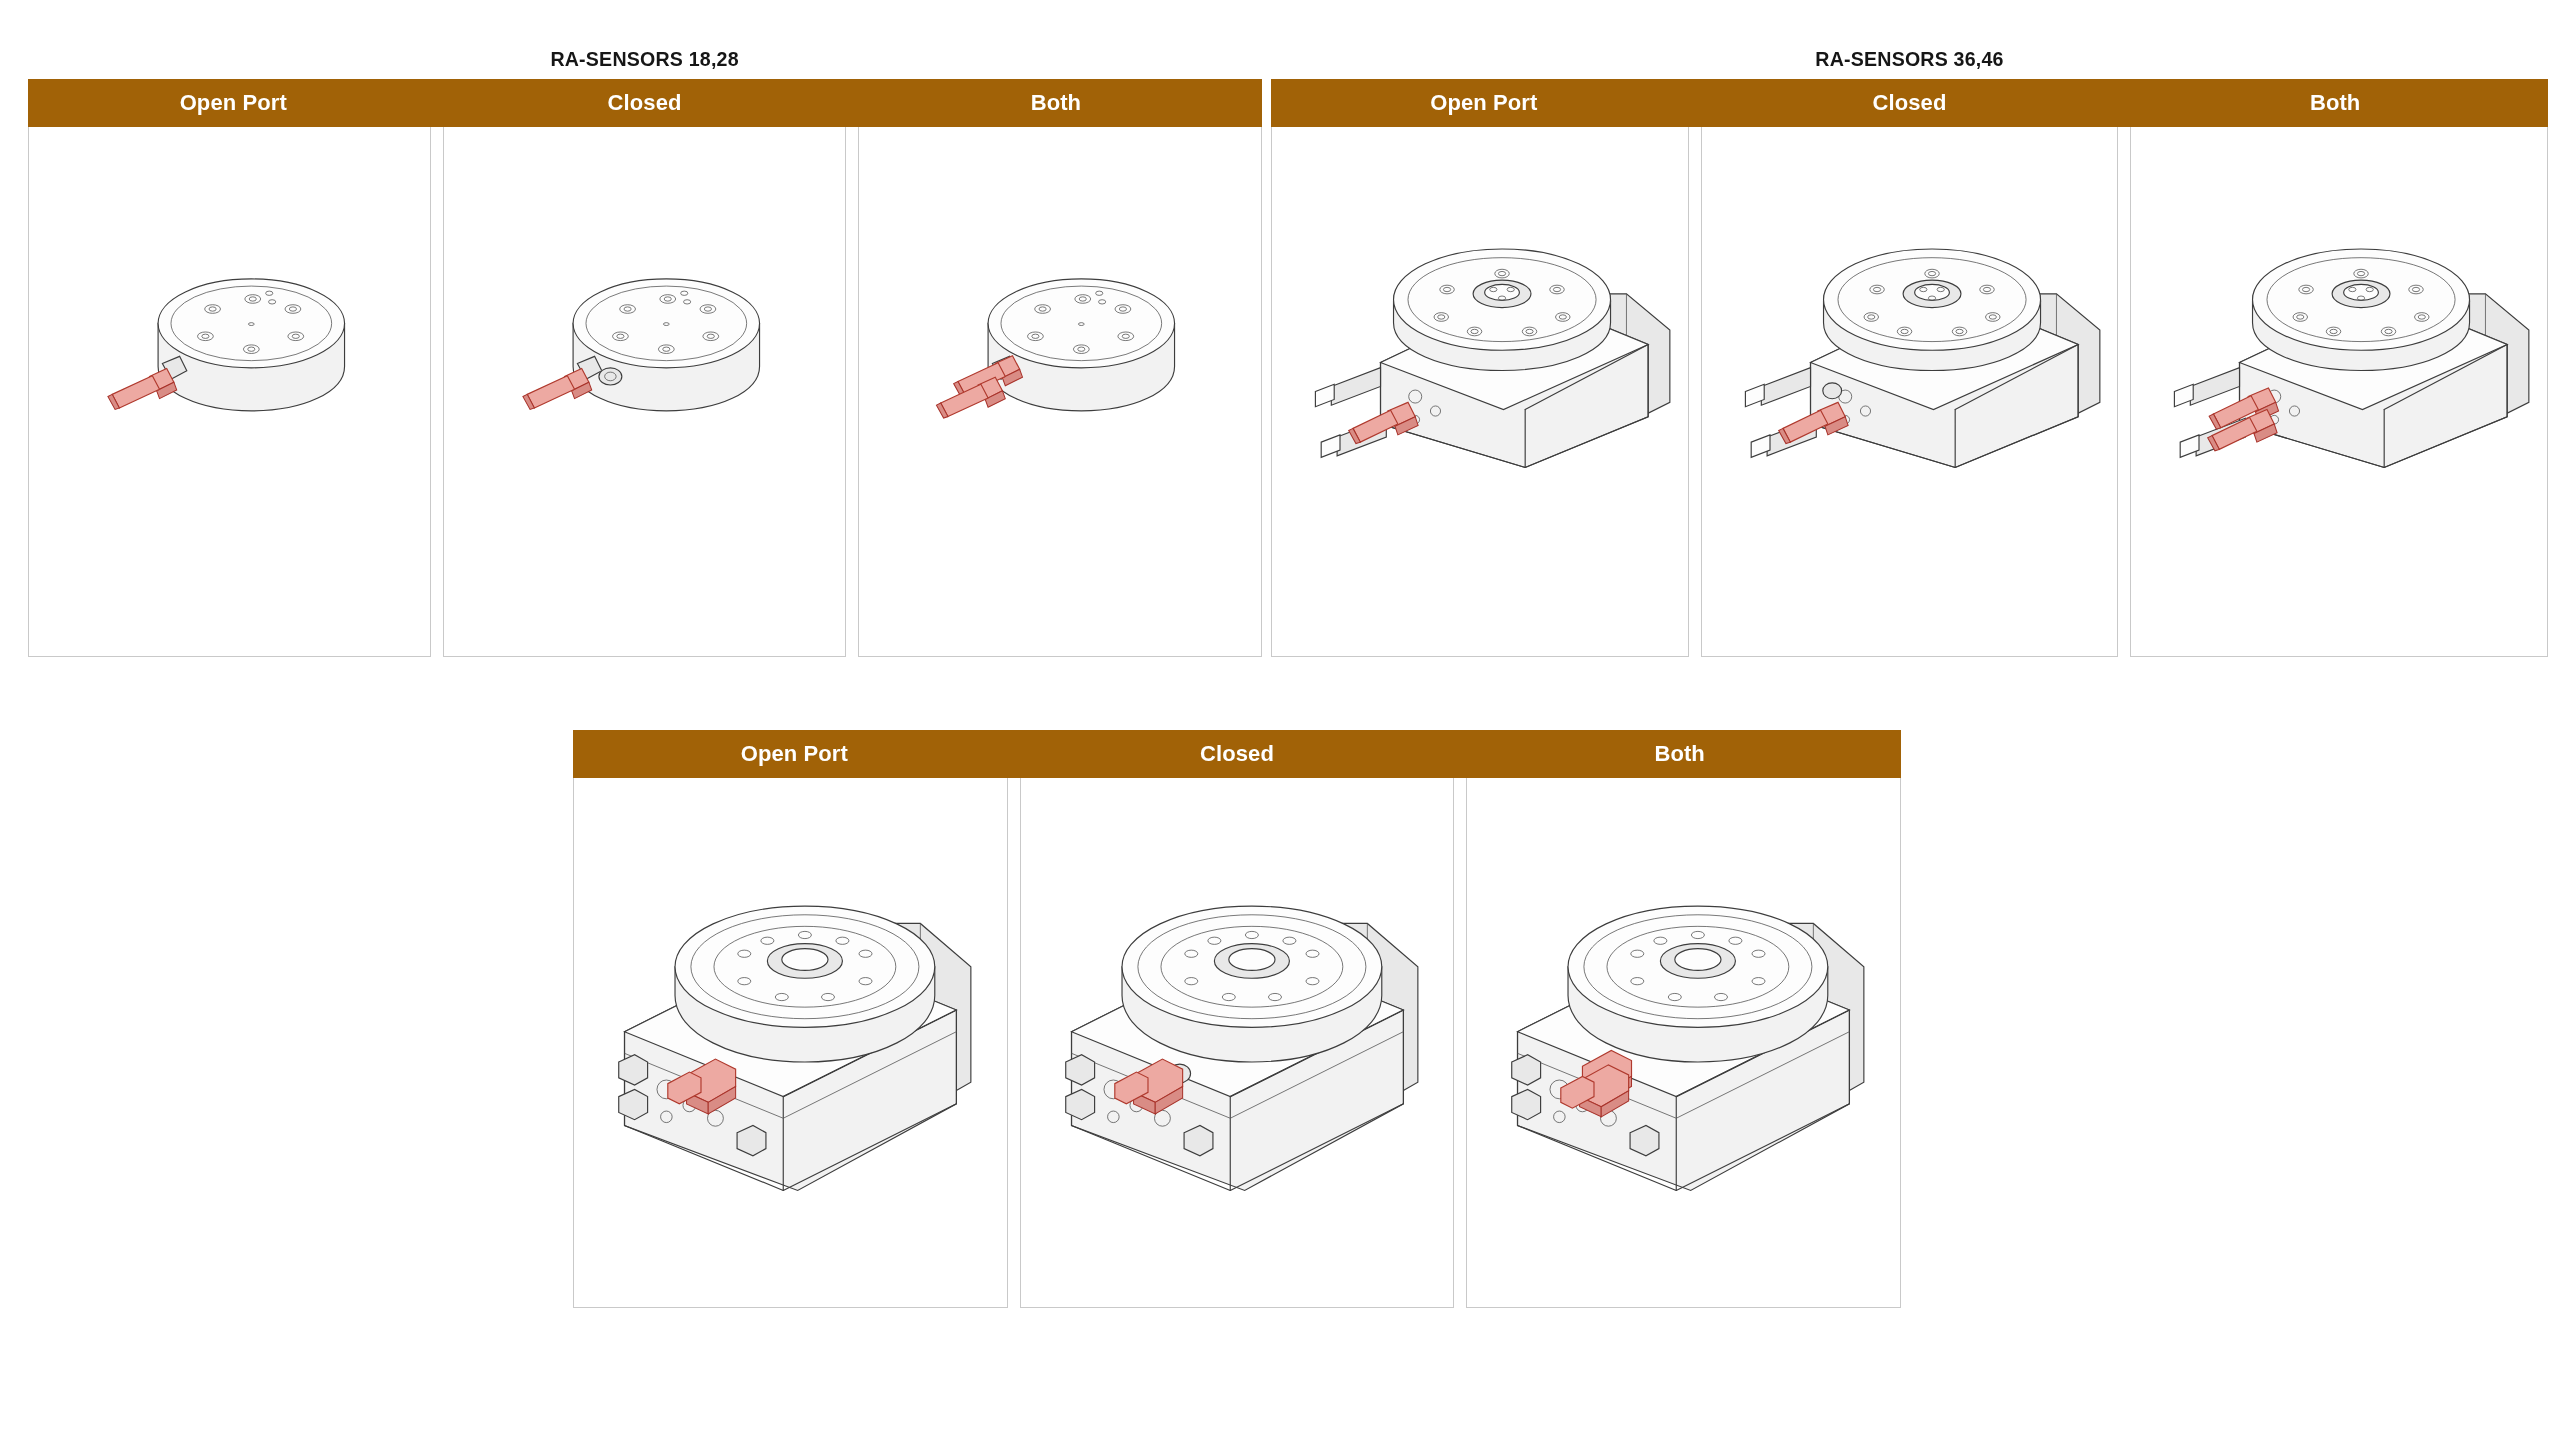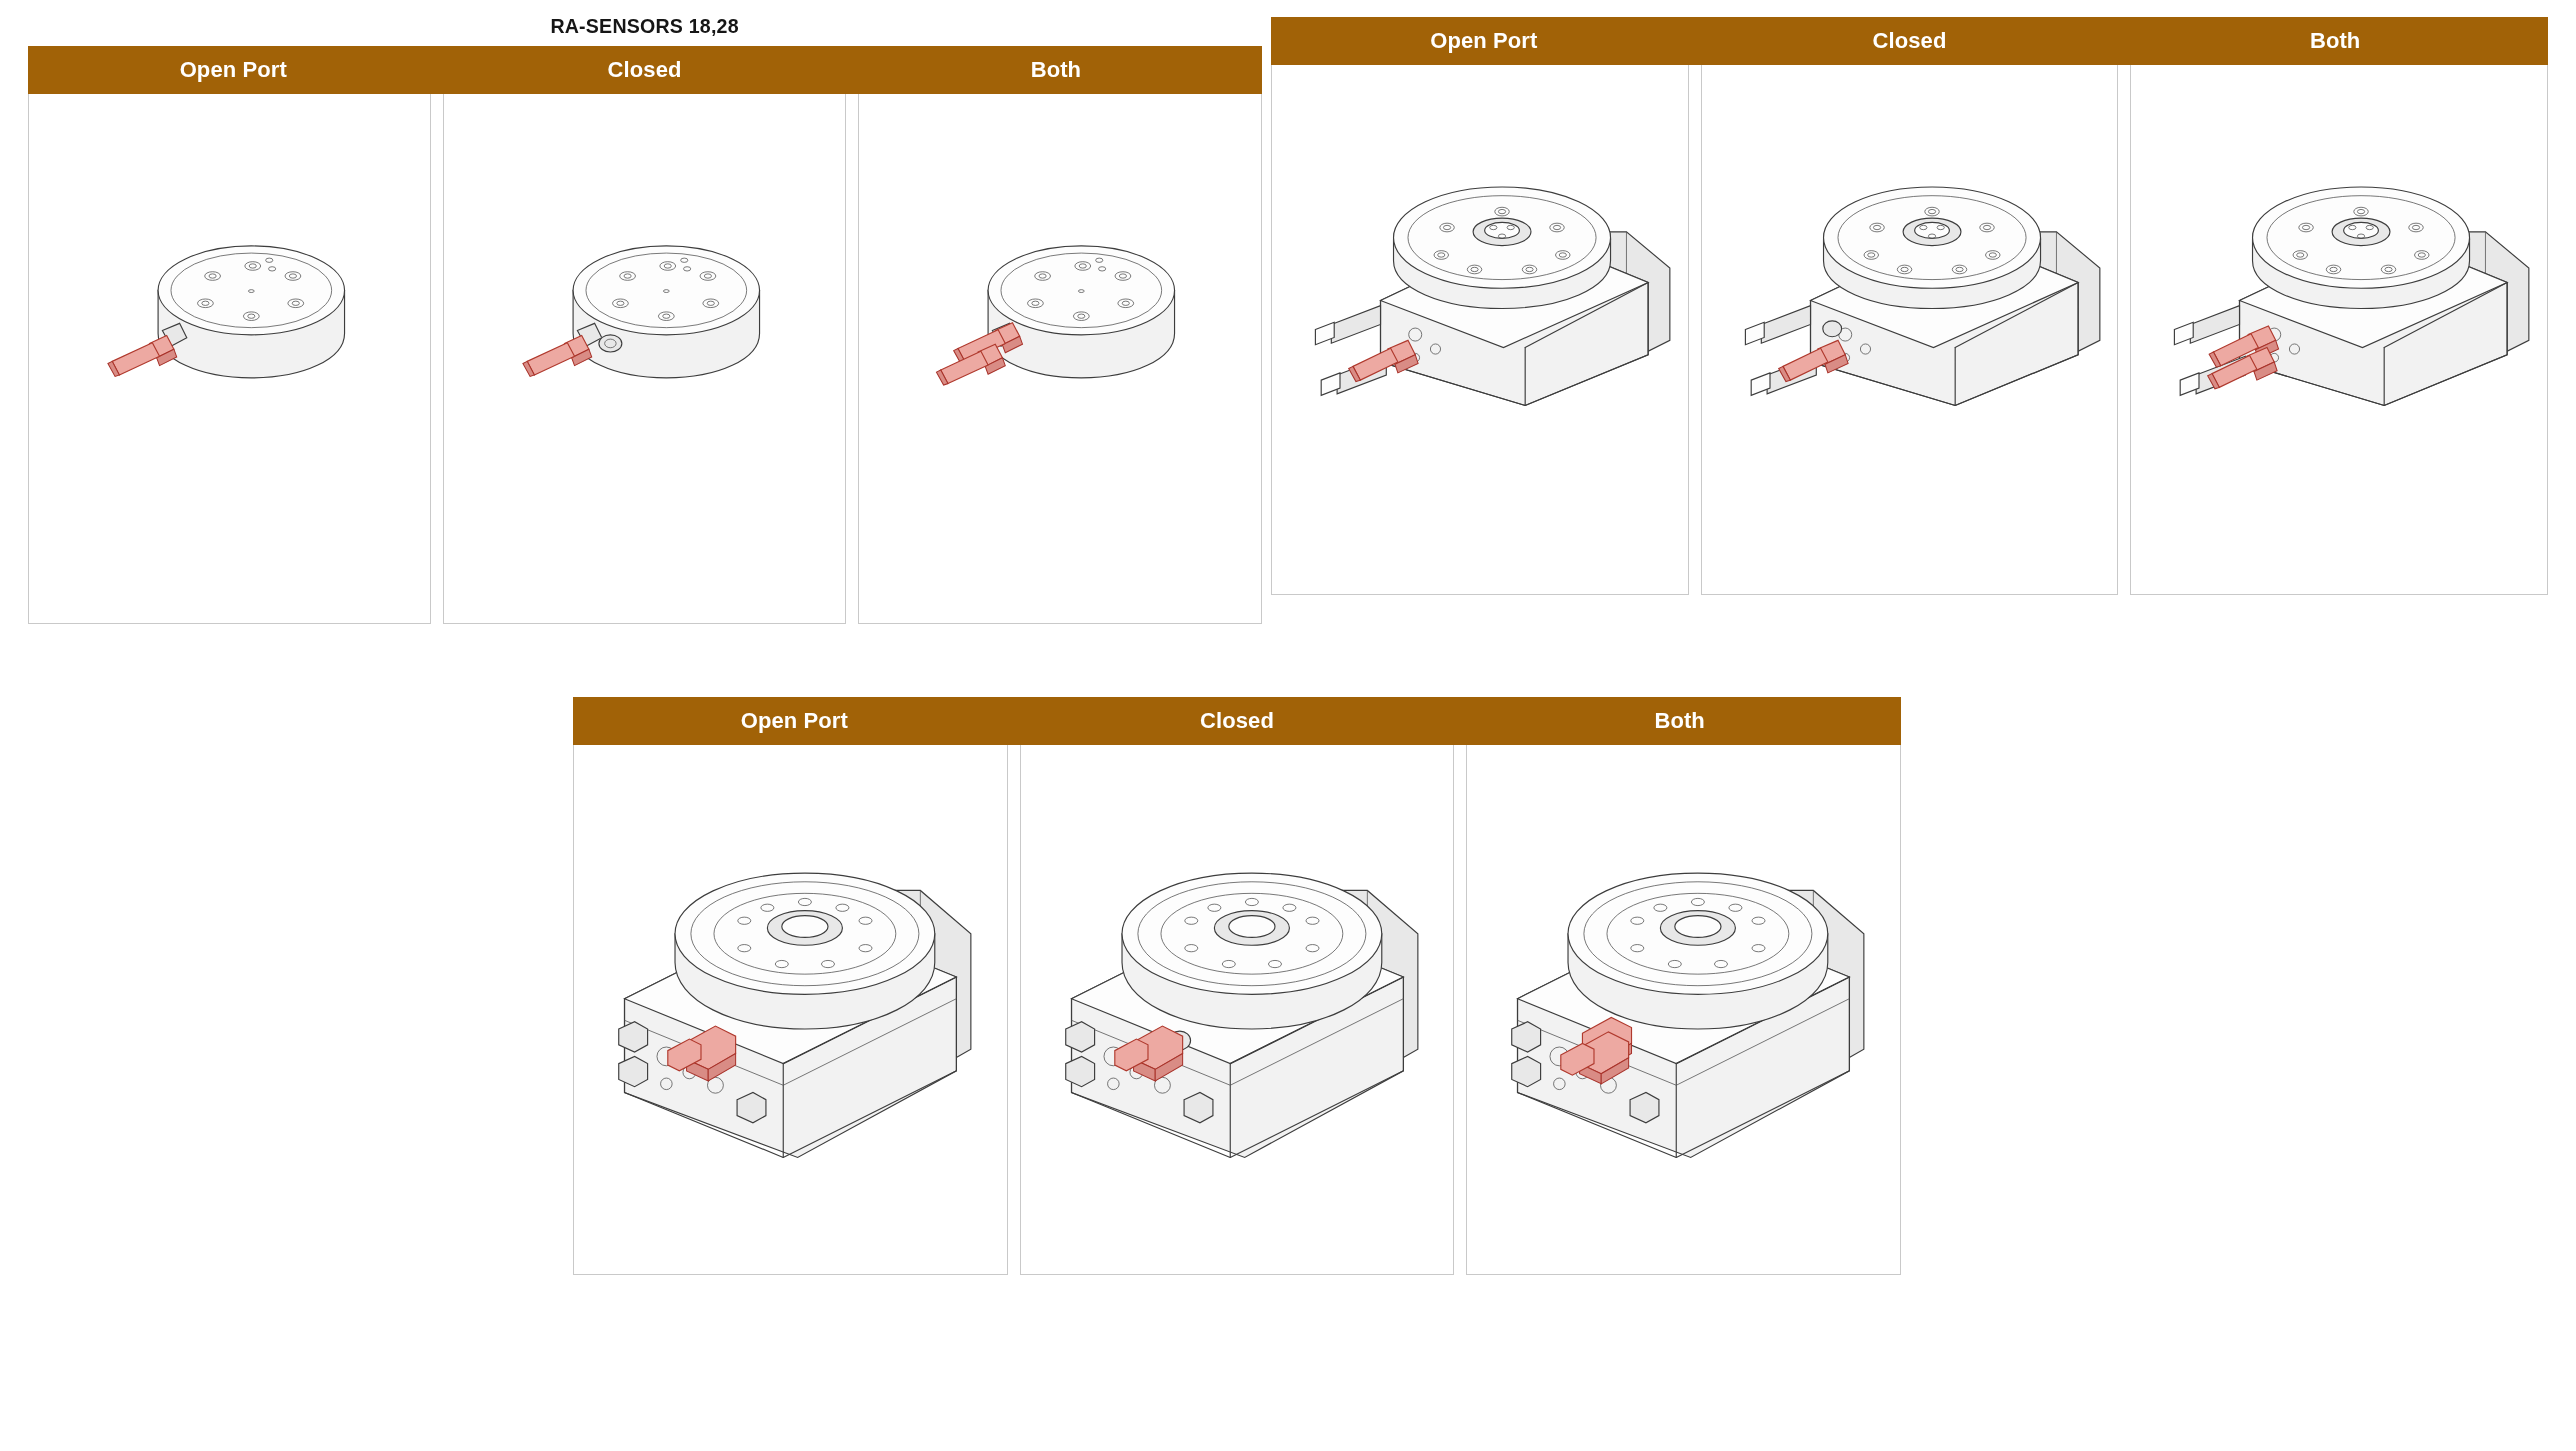--- a/index.html
+++ b/index.html
@@ -19,6 +19,7 @@
     position: relative;
     width: 2576px;
     height: 1213px;
+    margin-top: 33px;
   }
 
   

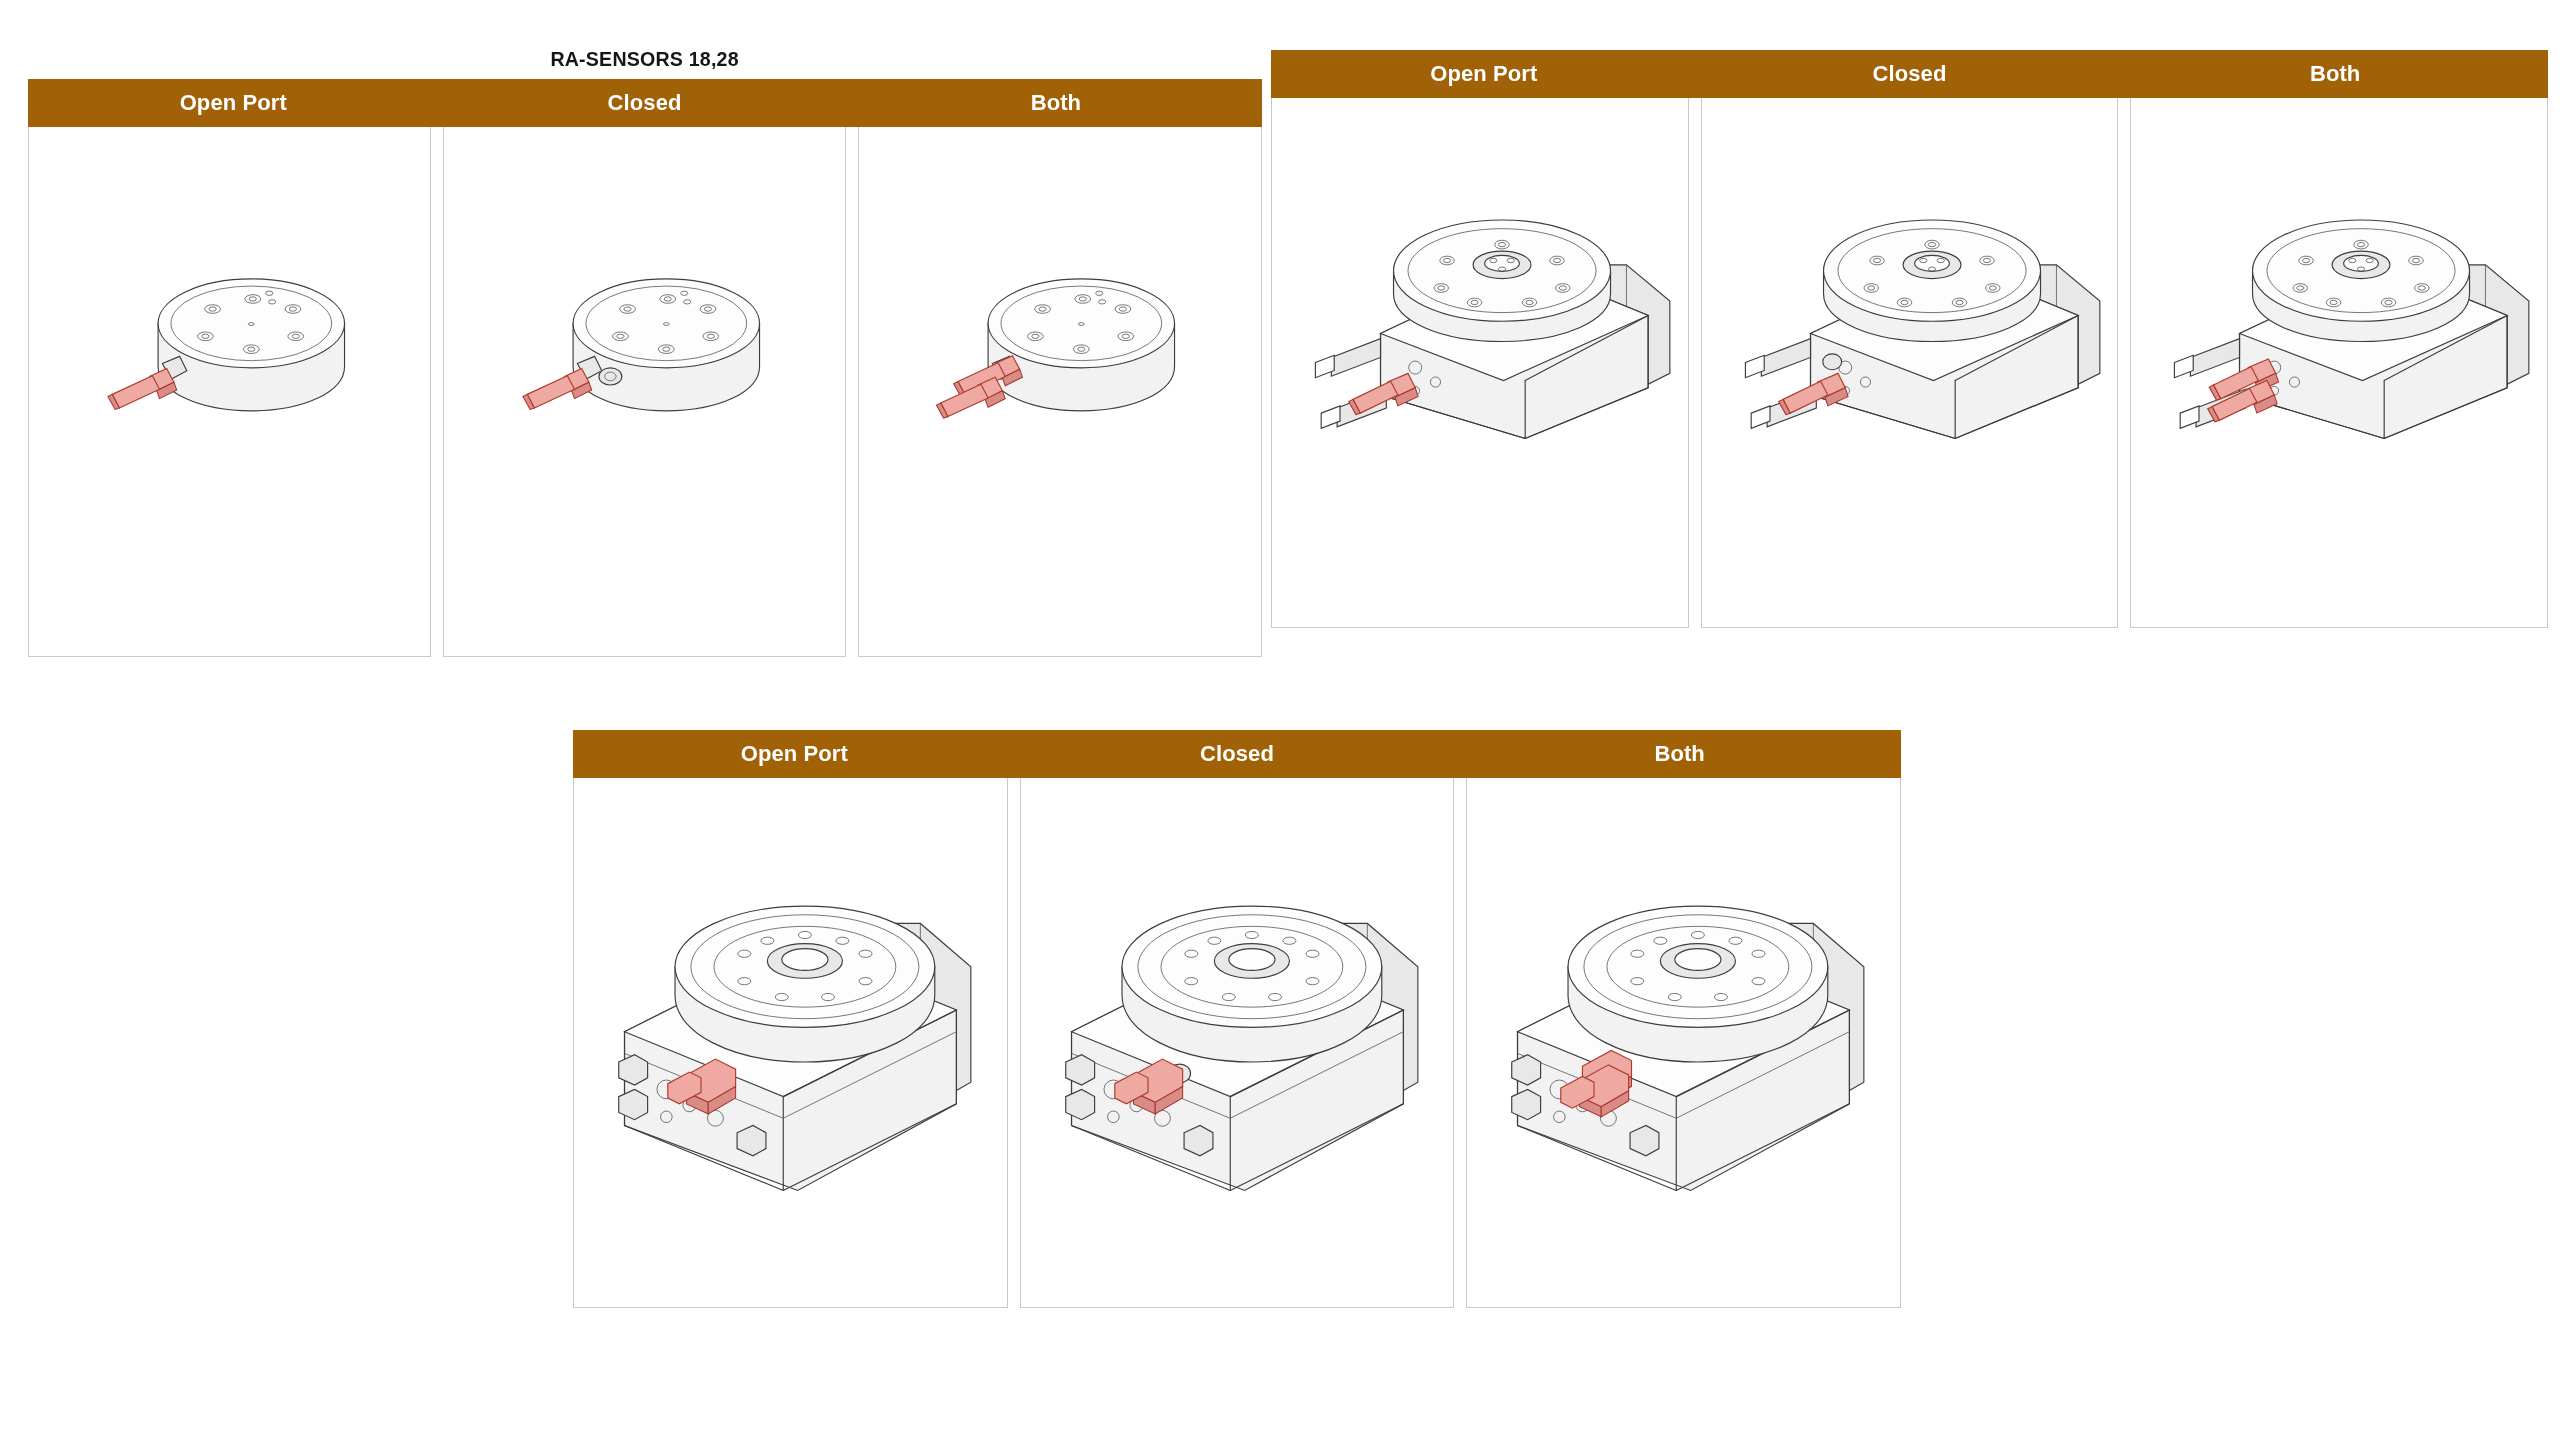--- a/index.html
+++ b/index.html
@@ -218,6 +218,7 @@
   </div>
 
   <div class="group" style="left:1271px; top:17.4px; width:1277px;">
+    <div class="group-caption">RA-SENSORS 36,46</div>
     <div class="group-table">
       <div class="header-row">
         <div class="header-cell">Open Port</div>

